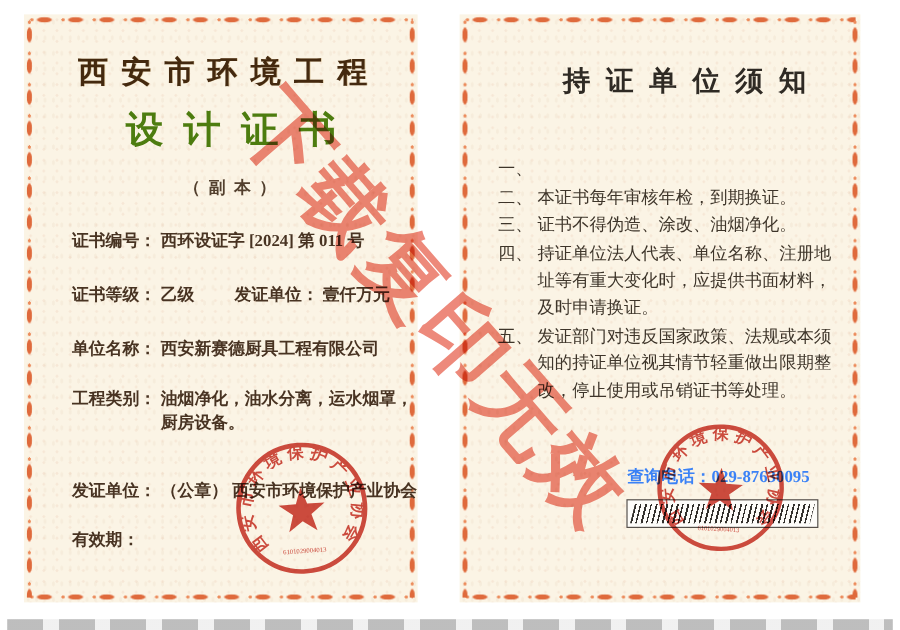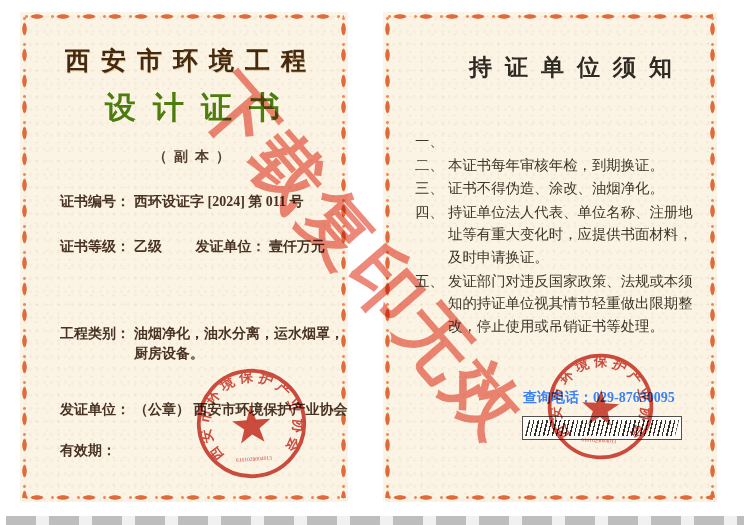--- a/index.html
+++ b/index.html
@@ -115,6 +115,10 @@
     </span>
   </div>
 
+  <div class="abs row row-name">
+    <span class="lbl">单位名称：</span>
+    <span class="val">西安新赛德厨具工程有限公司</span>
+  </div>
 
   <div class="abs row row-issuer">
     <span class="lbl">发证单位：</span>

